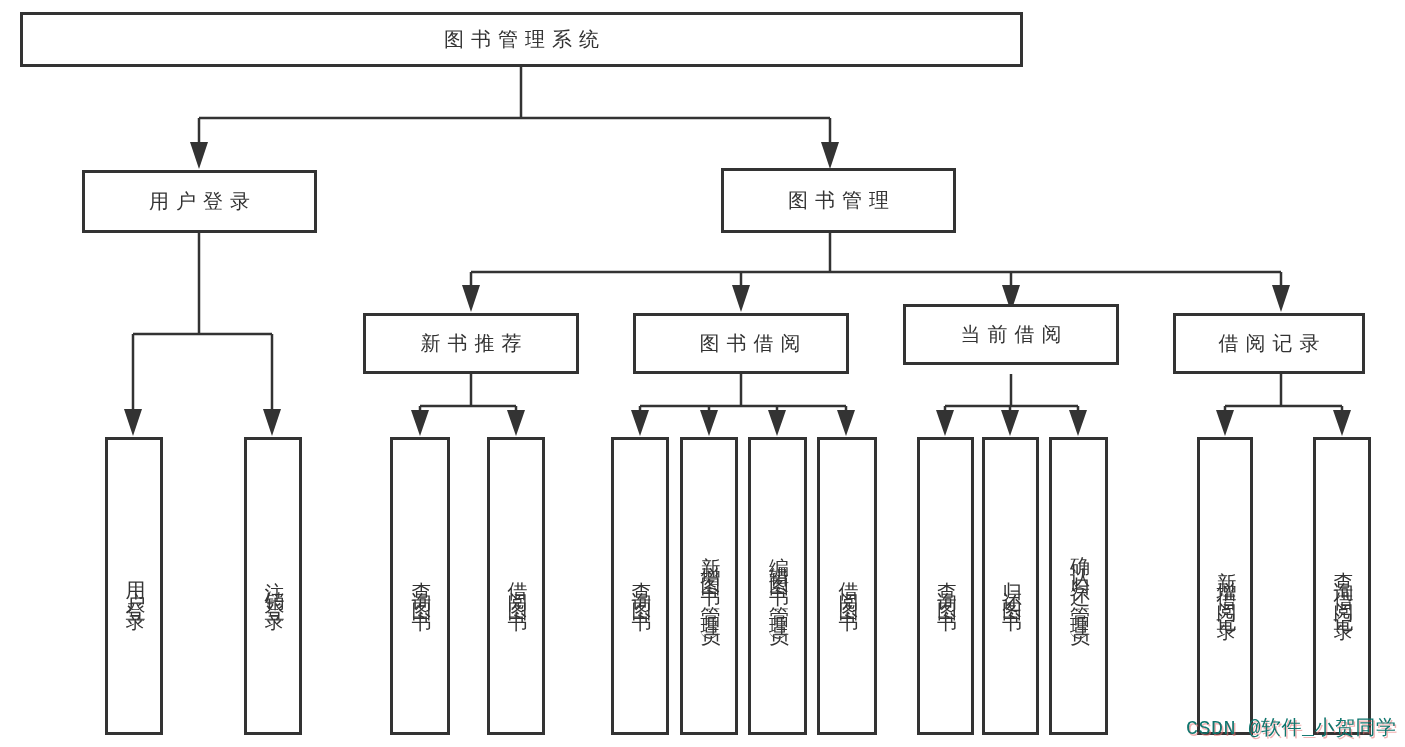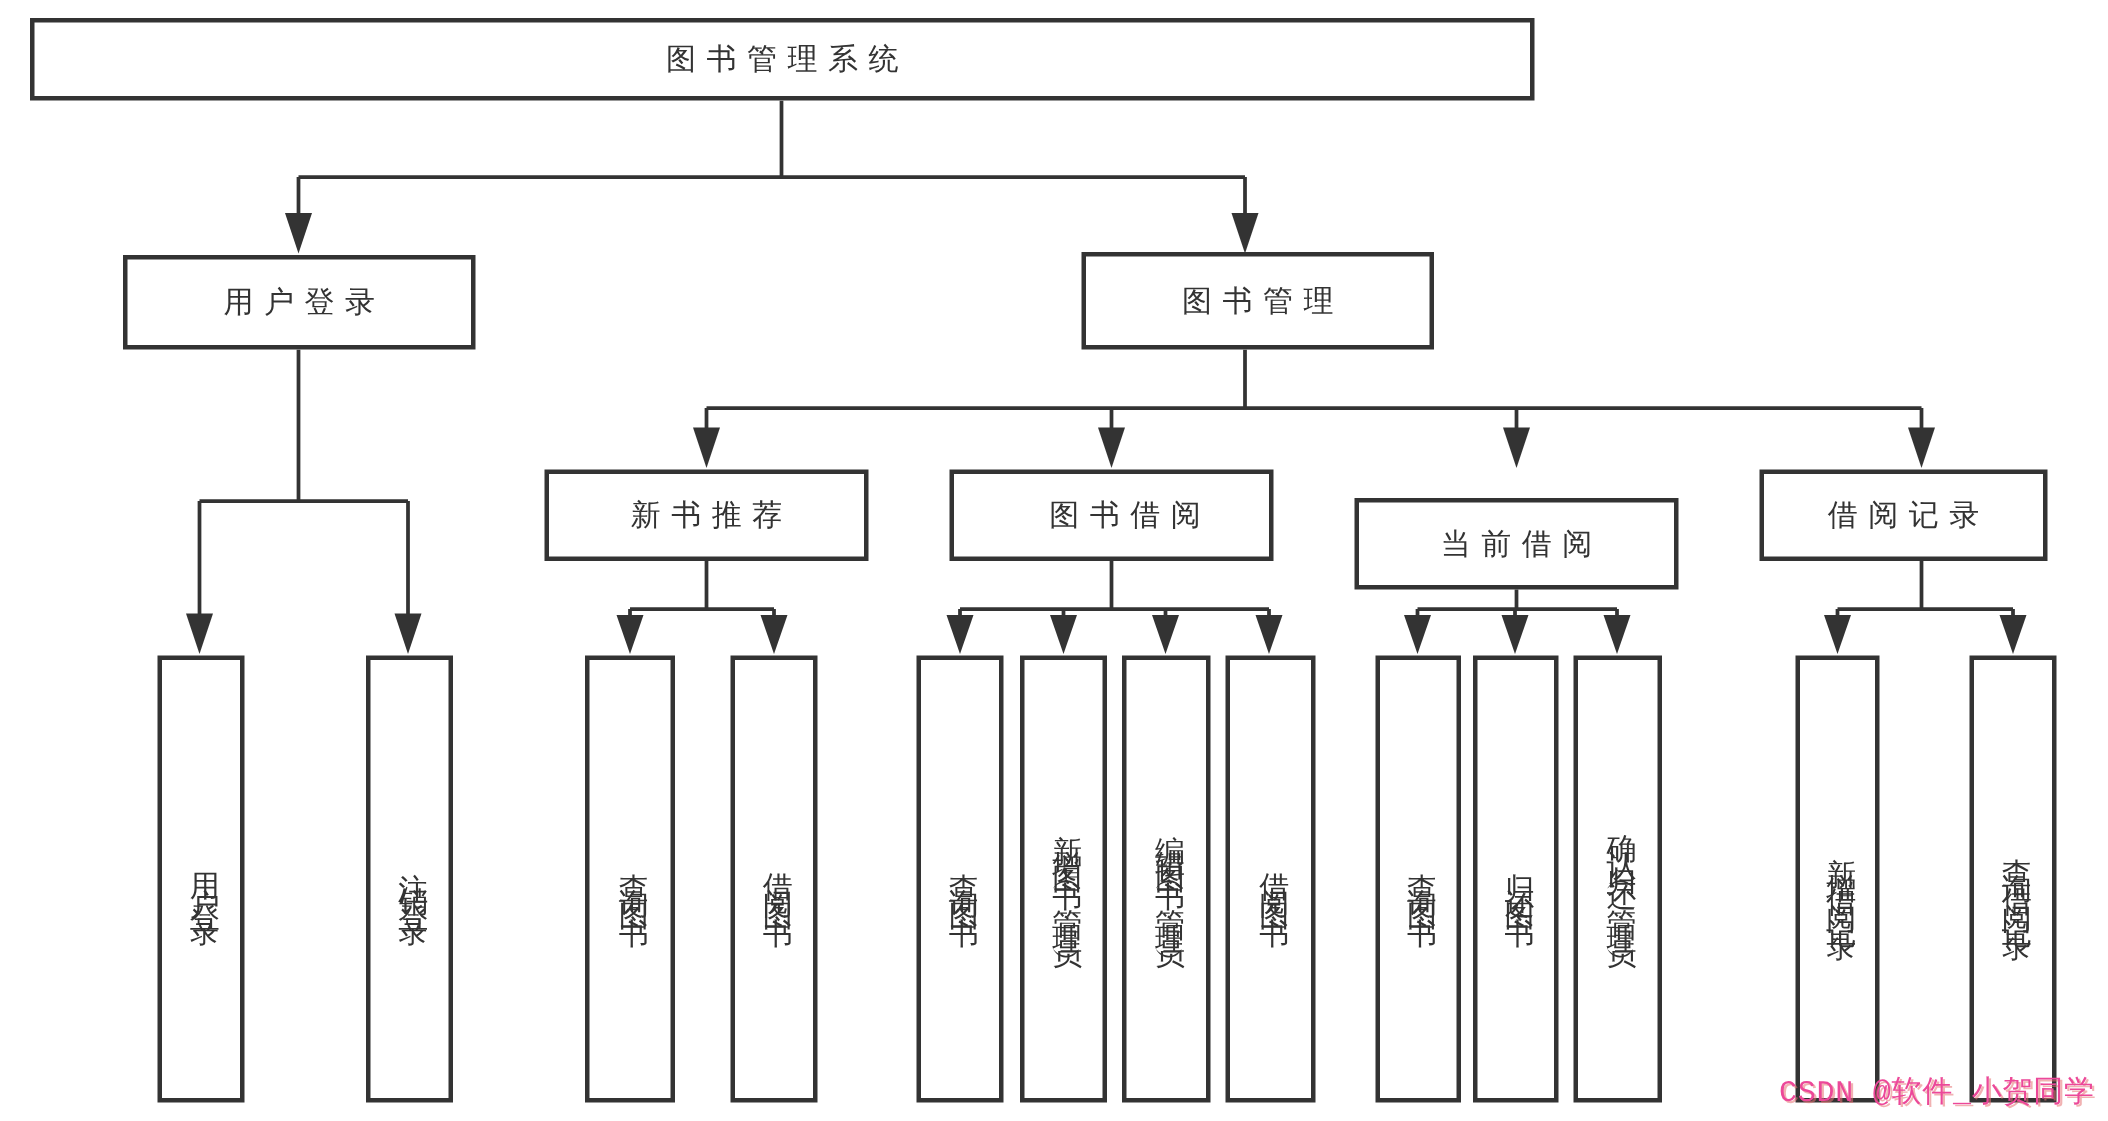--- a/index.html
+++ b/index.html
@@ -157,7 +157,7 @@
   <div class="box" style="left:633px; top:313px; width:216px; height:61px;padding-left:18px;">
     <span class="lbl">图书借阅</span>
   </div>
-  <div class="box" style="left:903px; top:332px; width:216px; height:61px;">
+  <div class="box" style="left:903px; top:304px; width:216px; height:61px;">
     <span class="lbl">当前借阅</span>
   </div>
   <div class="box" style="left:1173px; top:313px; width:192px; height:61px;">

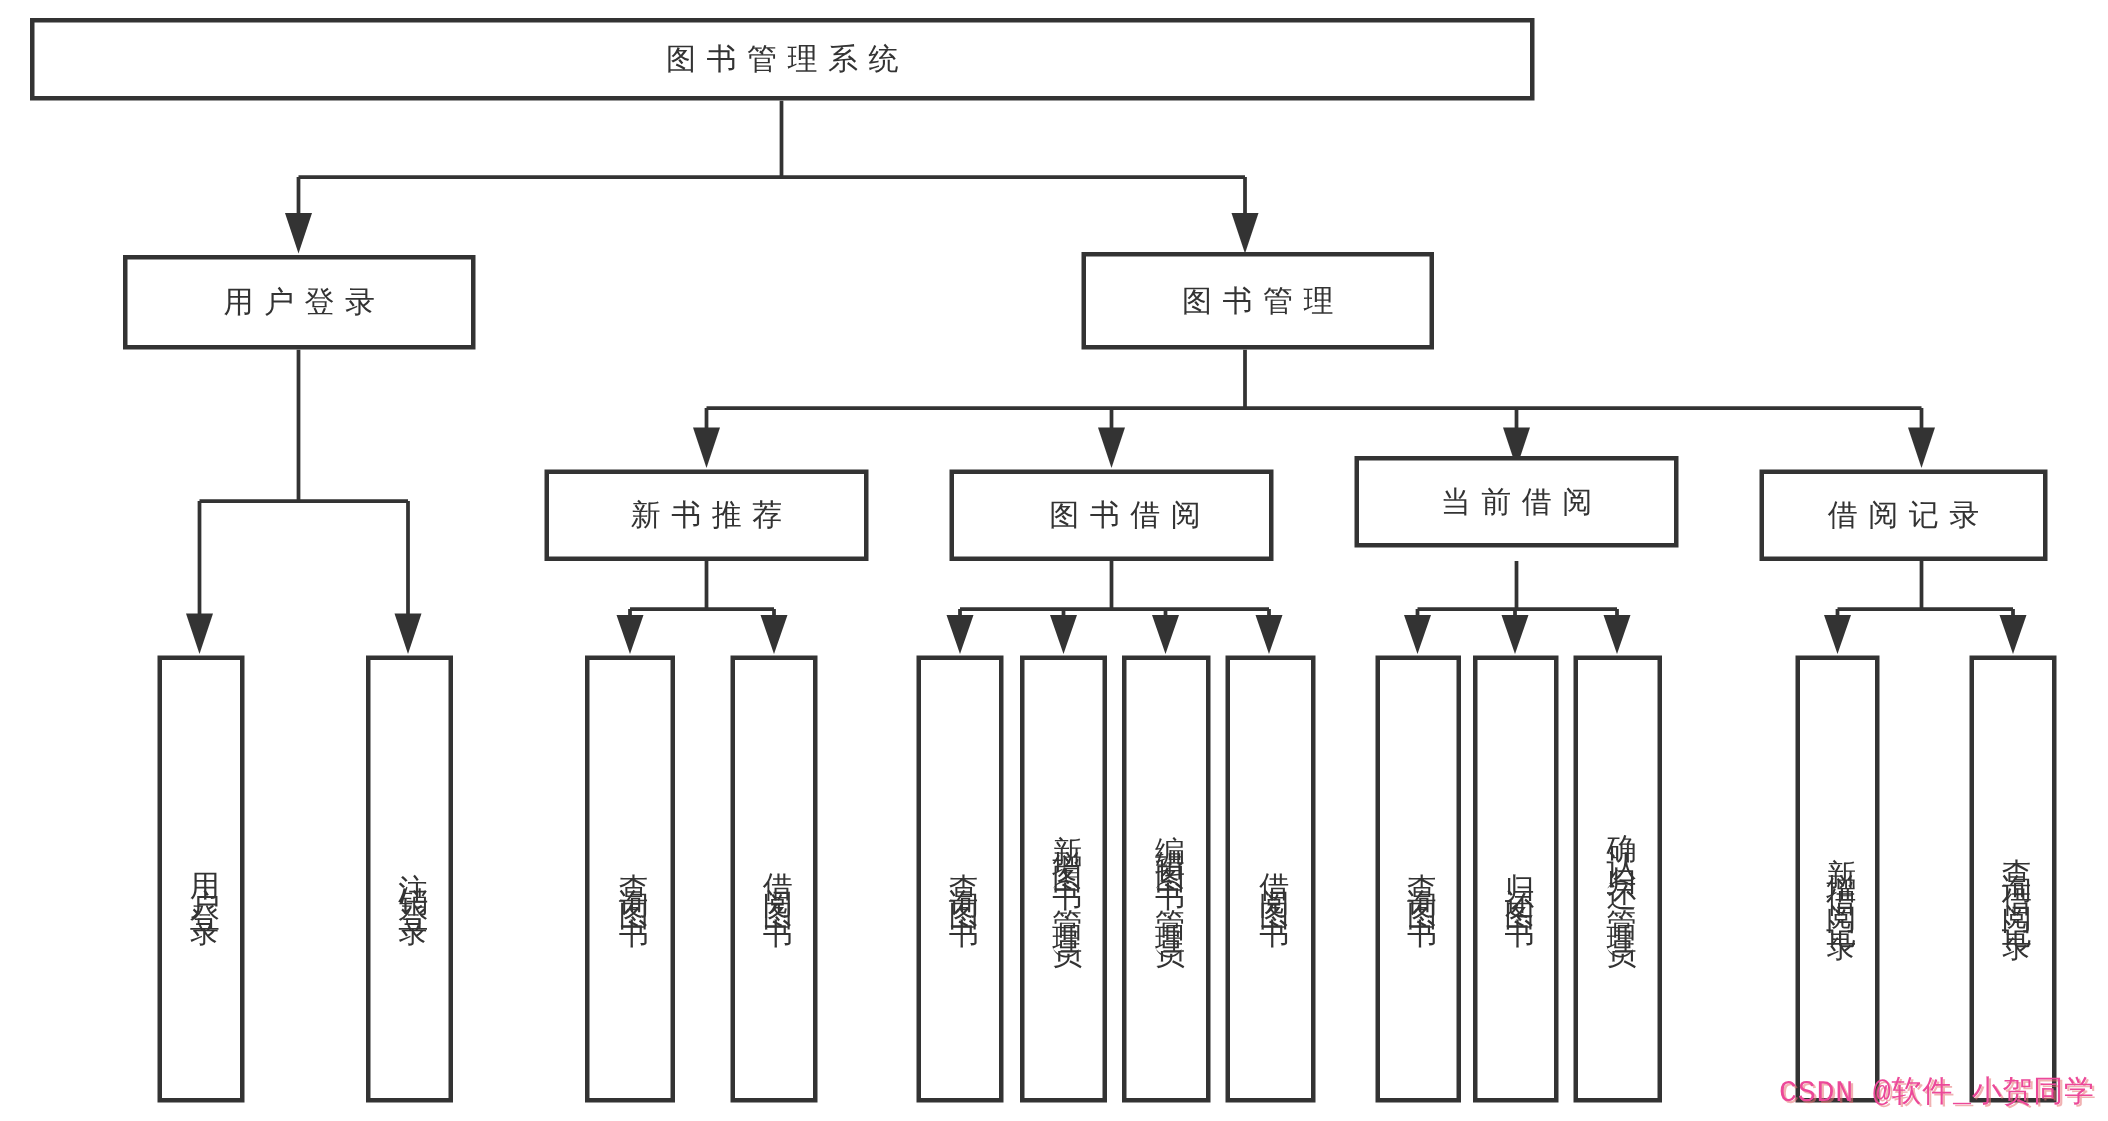--- a/index.html
+++ b/index.html
@@ -56,7 +56,7 @@
     top: 714px;
     font-size: 20px;
     letter-spacing: 0.5px;
-    color: #ec4899;
+    color: #0f766e;
     text-shadow: 1.5px 1.5px 0 rgba(229, 115, 115, 0.55);
     white-space: nowrap;
     z-index: 5;

